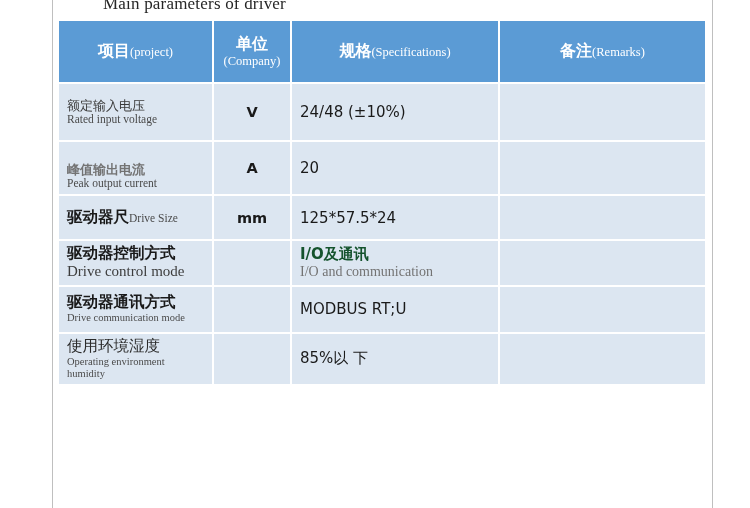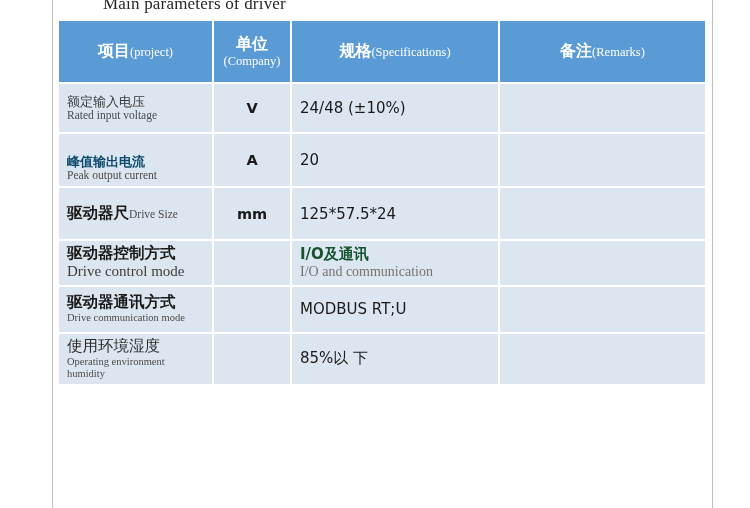--- a/index.html
+++ b/index.html
@@ -142,7 +142,7 @@
     <tbody>
 
 
-      <tr style="height:48px">
+      <tr style="height:56px">
         <td class="lbl">
           <span class="cn-md">额定输入电压</span>
           <span class="en-sm">Rated input voltage</span>

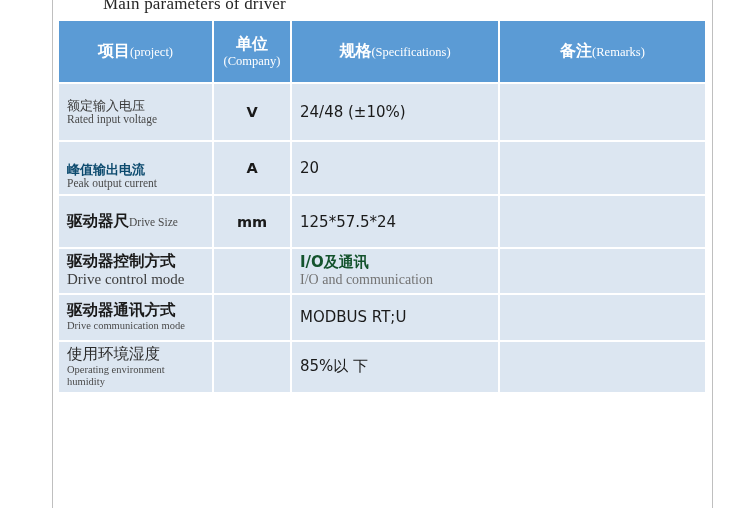--- a/index.html
+++ b/index.html
@@ -83,7 +83,7 @@
   .lbl { line-height: 1.16; }
   .cn-lg  { font-family: "DejaVu Sans", sans-serif; font-size: 15.5px; font-weight: bold; color: #1a1a1a; display:block; }
   .cn-md  { font-family: "DejaVu Sans", sans-serif; font-size: 13px;  font-weight: normal; color: #3a3a3a; display:block; }
-  .cn-mdb { font-family: "DejaVu Sans", sans-serif; font-size: 13px;  font-weight: bold; color: #0c4a6e; display:block;margin-top:16px; }
+  .cn-mdb { font-family: "DejaVu Sans", sans-serif; font-size: 13px;  font-weight: bold; color: #737373; display:block;margin-top:16px; }
   .cn-th  { font-family: "DejaVu Sans", sans-serif; font-size: 15.5px; font-weight: normal; color: #2b2b2b; display:block; }
   .en-lg  { font-family: "Liberation Serif", serif; font-size: 15px; color: #3c3c3c; display:block; }
   .en-sm  { font-family: "Liberation Serif", serif; font-size: 11.5px; color: #4a4a4a; display:block; }

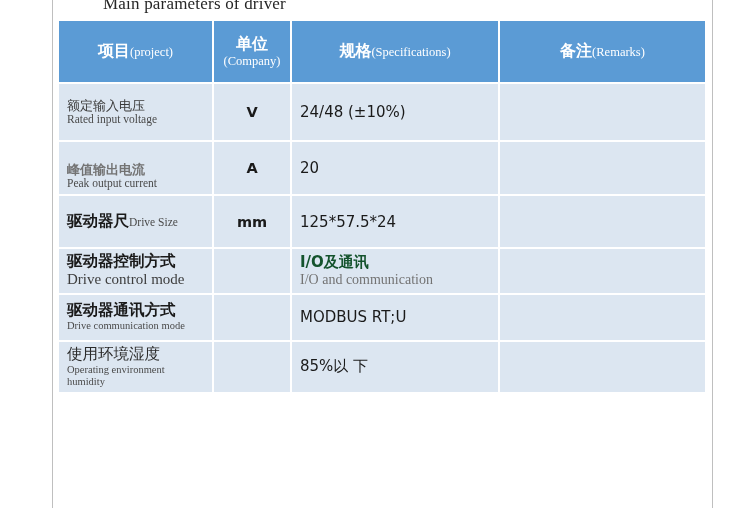--- a/index.html
+++ b/index.html
@@ -163,7 +163,7 @@
         <td></td>
       </tr>
 
-      <tr style="height:51px">
+      <tr style="height:43px">
         <td class="lbl inline-mix">
           <span class="cn-lg">驱动器尺</span><span class="en-sm">Drive Size</span>
         </td>

